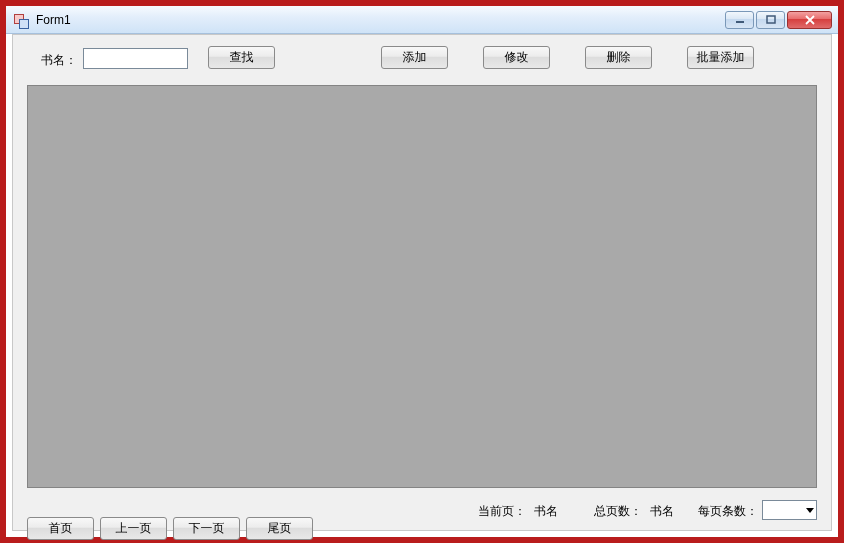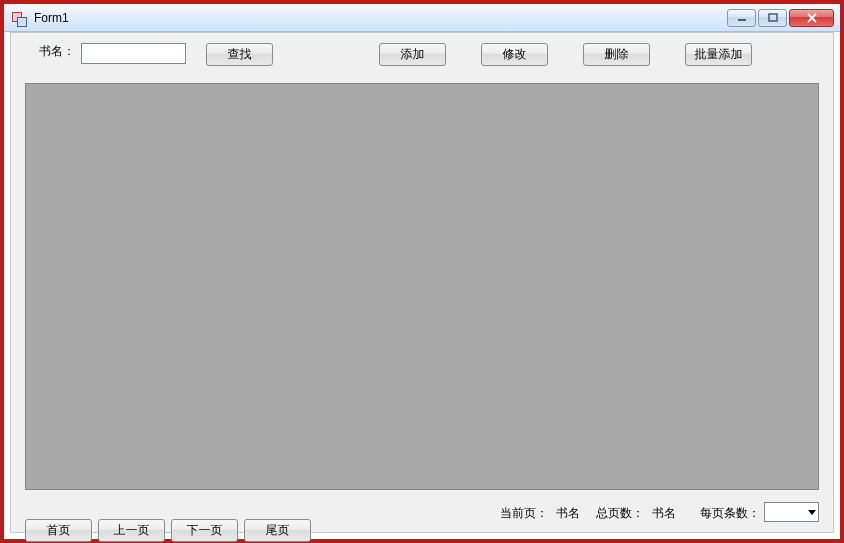--- a/index.html
+++ b/index.html
@@ -4,7 +4,7 @@
   <style>
     * { box-sizing: border-box; margin: 0; padding: 0; }
     body { font-family: "Microsoft YaHei", "SimSun", Tahoma, sans-serif; font-size: 12px; background: #fff; }
-    .window { width: 844px; height: 543px; border: 4px solid #b91c1c; background: #fff; position: relative; }
+    .window { width: 844px; height: 543px; border: 6px solid #b91c1c; background: #fff; position: relative; }
     .titlebar {
       height: 28px;
       background: linear-gradient(to bottom, #f7fbff 0%, #e3eefb 40%, #cfe3f7 100%);

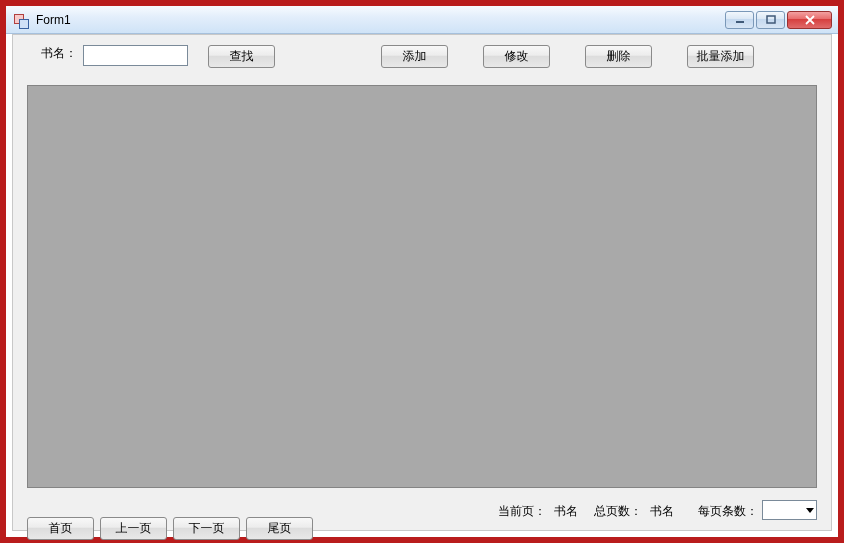--- a/index.html
+++ b/index.html
@@ -47,7 +47,7 @@
     }
     .toolbar-top {
       position: absolute; left: 0; right: 0; top: 10px; height: 24px;
-      display: flex; align-items: flex-start;
+      display: flex; align-items: flex-end;
     }
     .lbl { color: #000; }
     .book-label { margin-left: 28px; width: 42px; }

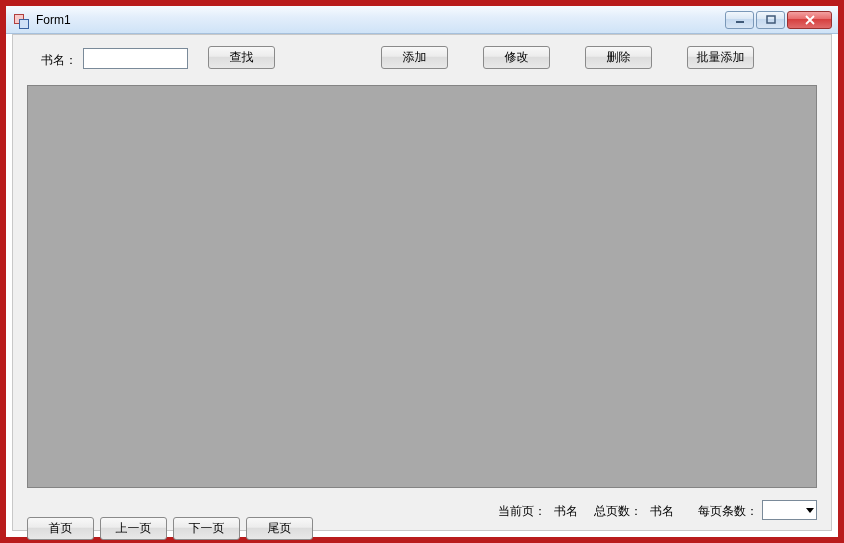--- a/index.html
+++ b/index.html
@@ -141,7 +141,7 @@
       <div class="status-group">
         <span class="lbl status-lbl">当前页：</span>
         <span class="status-val">书名</span>
-        <span class="lbl status-lbl" style="margin-left:16px">总页数：</span>
+        <span class="lbl status-lbl" style="margin-left:36px">总页数：</span>
         <span class="status-val">书名</span>
         <span class="lbl status-lbl" style="margin-left:24px">每页条数：</span>
         <div class="combo">

